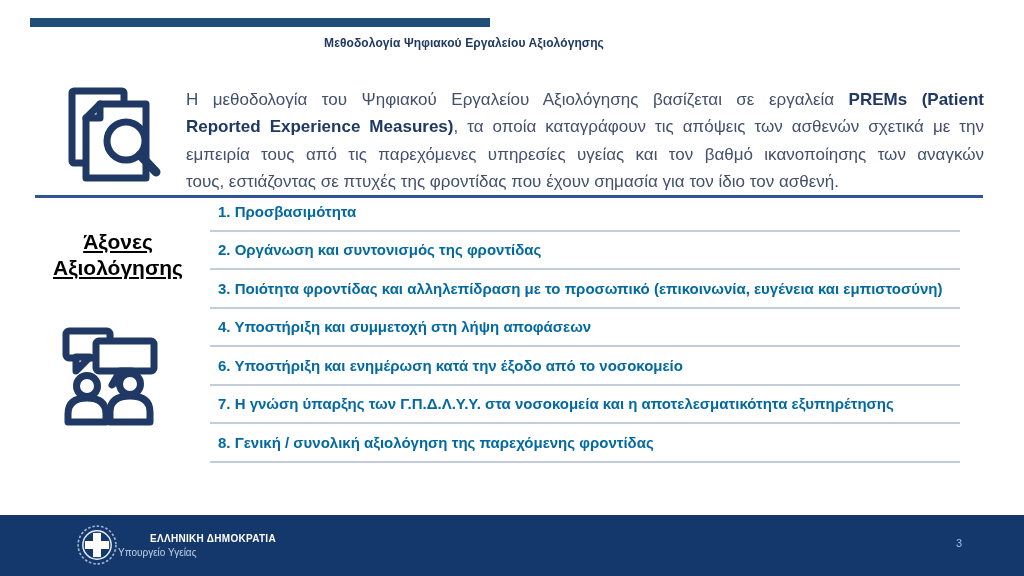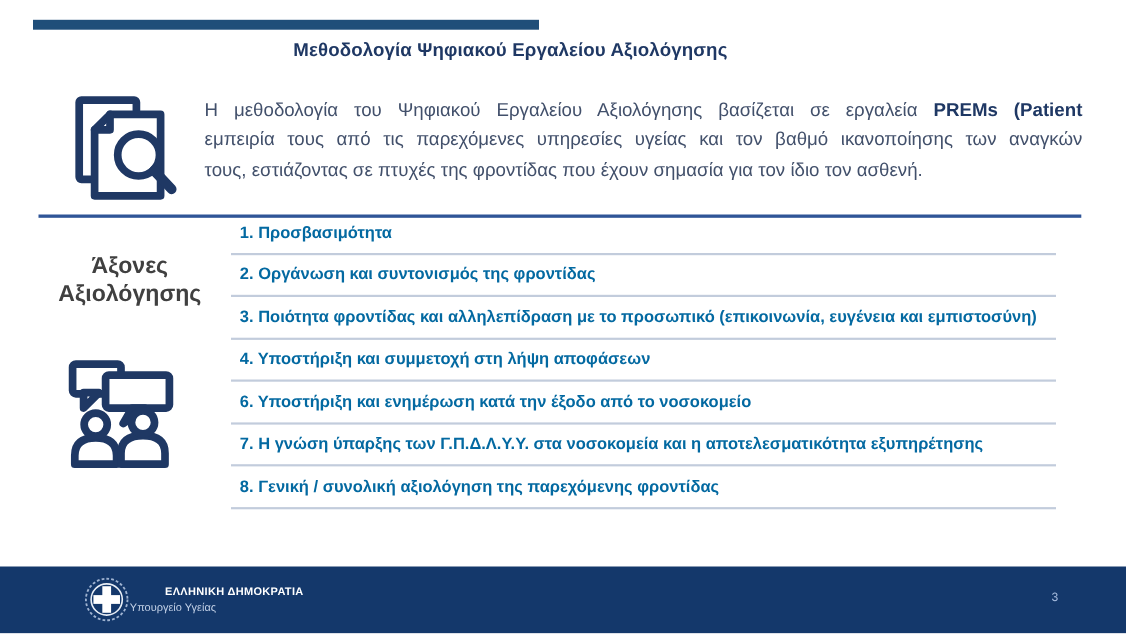--- a/index.html
+++ b/index.html
@@ -12,7 +12,7 @@
   
   .title{
     position:absolute;left:0;top:36px;width:928px;text-align:center;
-    font-size:17px;font-weight:bold;color:#1F3864;letter-spacing:.1px;
+    font-size:12px;font-weight:bold;color:#1F3864;letter-spacing:.1px;
   }
   
   .icon-docs{position:absolute;left:64px;top:86px;width:100px;height:98px;}

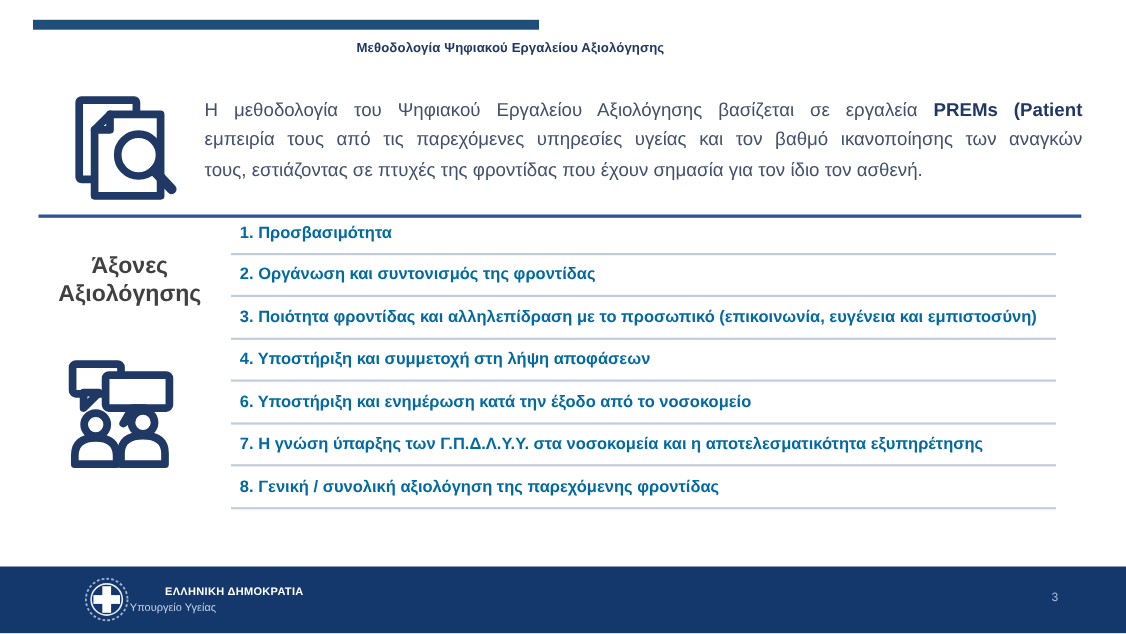--- a/index.html
+++ b/index.html
@@ -68,6 +68,7 @@
 
   <div class="intro">
     <div class="pline just"><span>Η μεθοδολογία του Ψηφιακού Εργαλείου Αξιολόγησης βασίζεται σε εργαλεία</span> <b>PREMs (Patient</b></div>
+    <div class="pline just"><b>Reported Experience Measures)</b><span>, τα οποία καταγράφουν τις απόψεις των ασθενών σχετικά με την</span></div>
     <div class="pline just">εμπειρία τους από τις παρεχόμενες υπηρεσίες υγείας και τον βαθμό ικανοποίησης των αναγκών</div>
     <div class="pline">τους, εστιάζοντας σε πτυχές της φροντίδας που έχουν σημασία για τον ίδιο τον ασθενή.</div>
   </div>

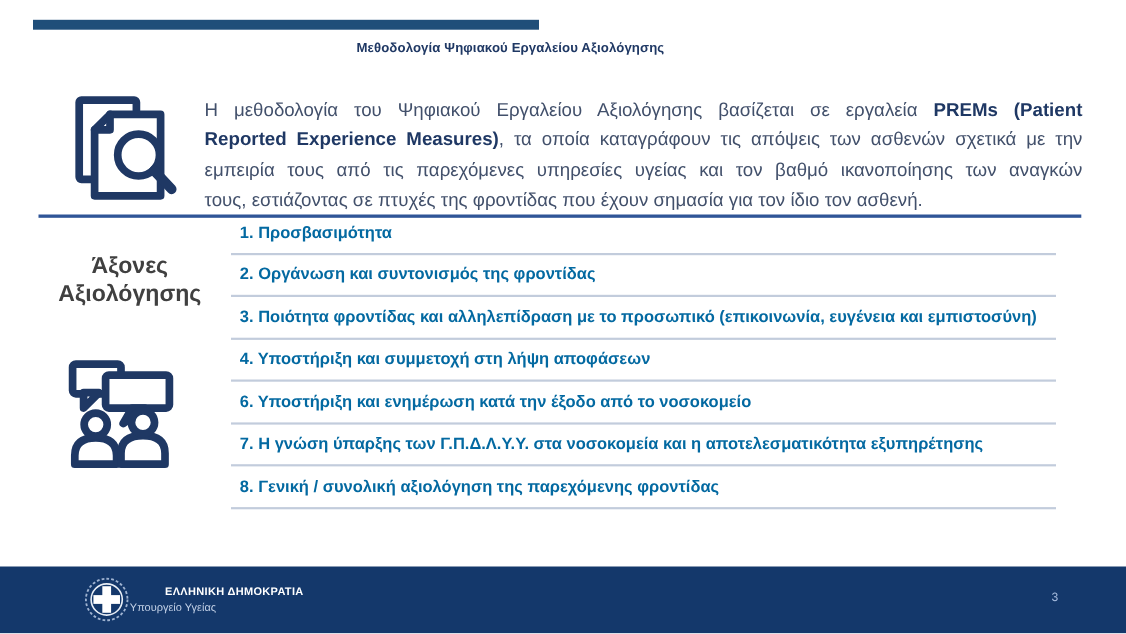--- a/index.html
+++ b/index.html
@@ -29,7 +29,7 @@
   
   .axes-label{
     position:absolute;left:33px;top:229px;width:170px;text-align:center;
-    font-size:21px;line-height:26px;font-weight:bold;color:#404040;
+    font-size:21px;line-height:26px;font-weight:bold;color:#000000;text-decoration:underline;
   }
   
   .icon-people{position:absolute;left:60px;top:326px;width:104px;height:100px;}

